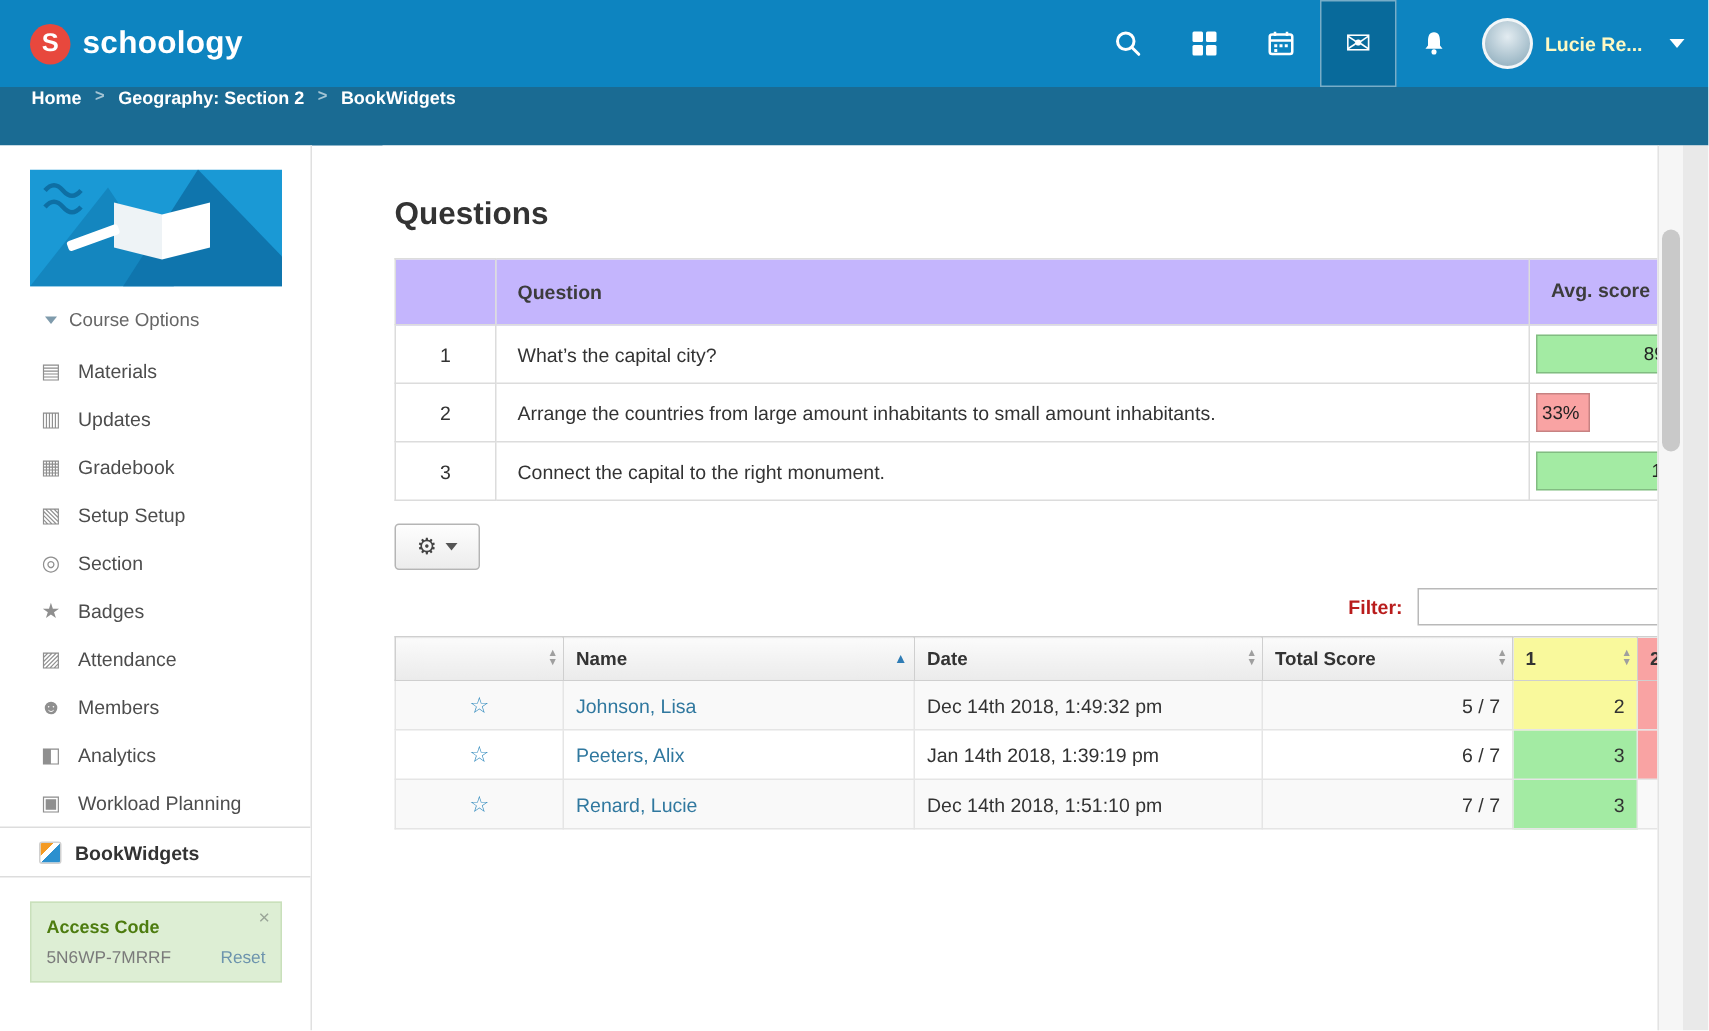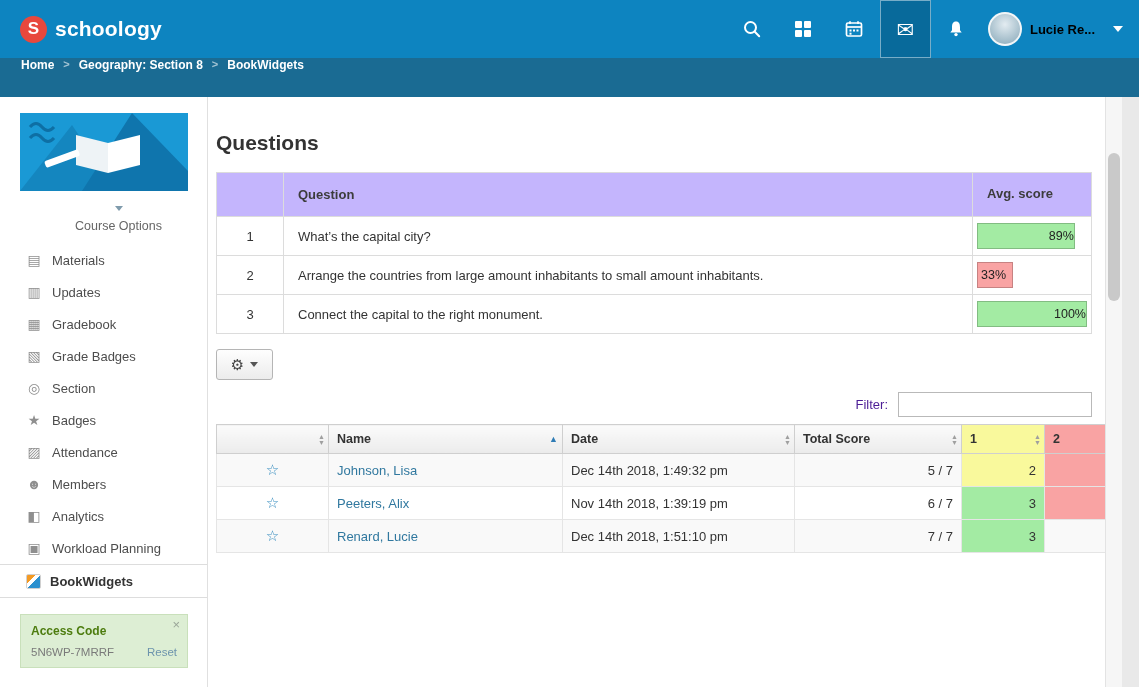--- a/index.html
+++ b/index.html
@@ -25,7 +25,7 @@
   .user-area{display:flex;align-items:center;margin-left:6px;margin-right:16px;gap:8px;cursor:pointer;}
   .avatar{width:30px;height:30px;border-radius:50%;border:2px solid rgba(255,255,255,.85);
     background:radial-gradient(circle at 50% 35%,#e3ecf1 0%,#9db8c6 75%);}
-  .user-name{color:#000000;font-size:13px;font-weight:bold;max-width:84px;white-space:nowrap;overflow:hidden;}
+  .user-name{color:#fef9c3;font-size:13px;font-weight:bold;max-width:84px;white-space:nowrap;overflow:hidden;}
   .chevron-down{width:0;height:0;border-left:5px solid transparent;border-right:5px solid transparent;border-top:6px solid #fff;margin-left:10px;}
   
   .breadcrumb{height:39px;background:var(--breadcrumbBlue,#1a6b93);display:flex;align-items:flex-start;padding-left:21px;}

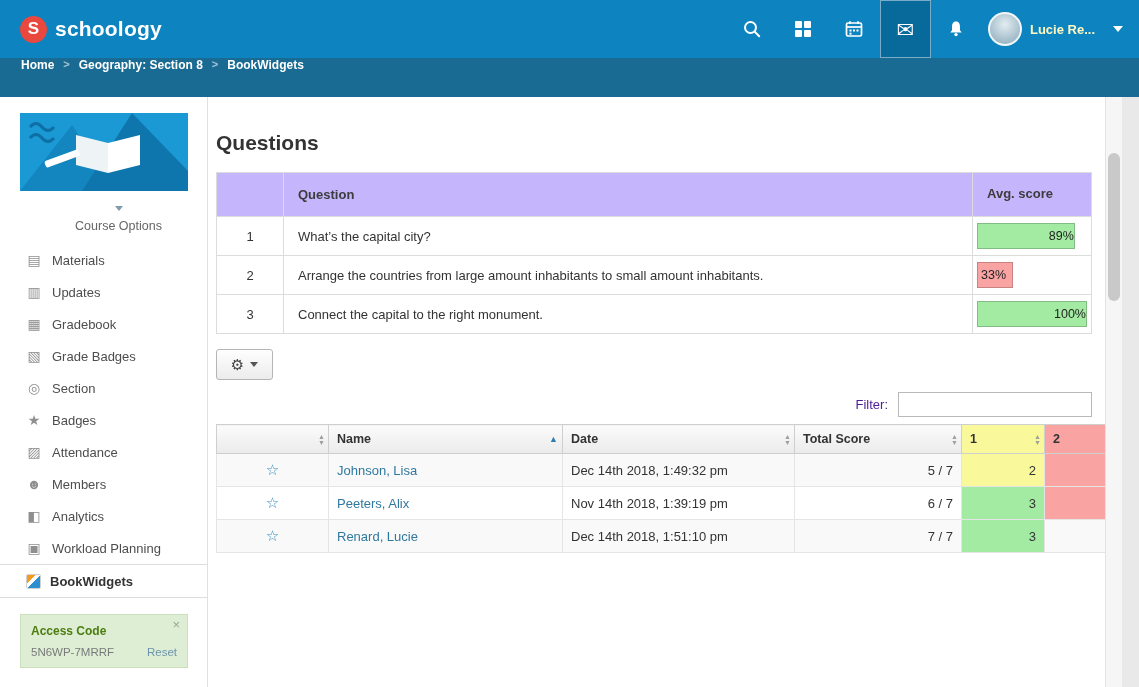--- a/index.html
+++ b/index.html
@@ -158,7 +158,7 @@
 <div class="breadcrumb">
   <a class="crumb">Home</a>
   <span class="crumb-sep">&gt;</span>
-  <a class="crumb">Geography: Section 8</a>
+  <a class="crumb">Geography: Section 2</a>
   <span class="crumb-sep">&gt;</span>
   <a class="crumb">BookWidgets</a>
 </div>

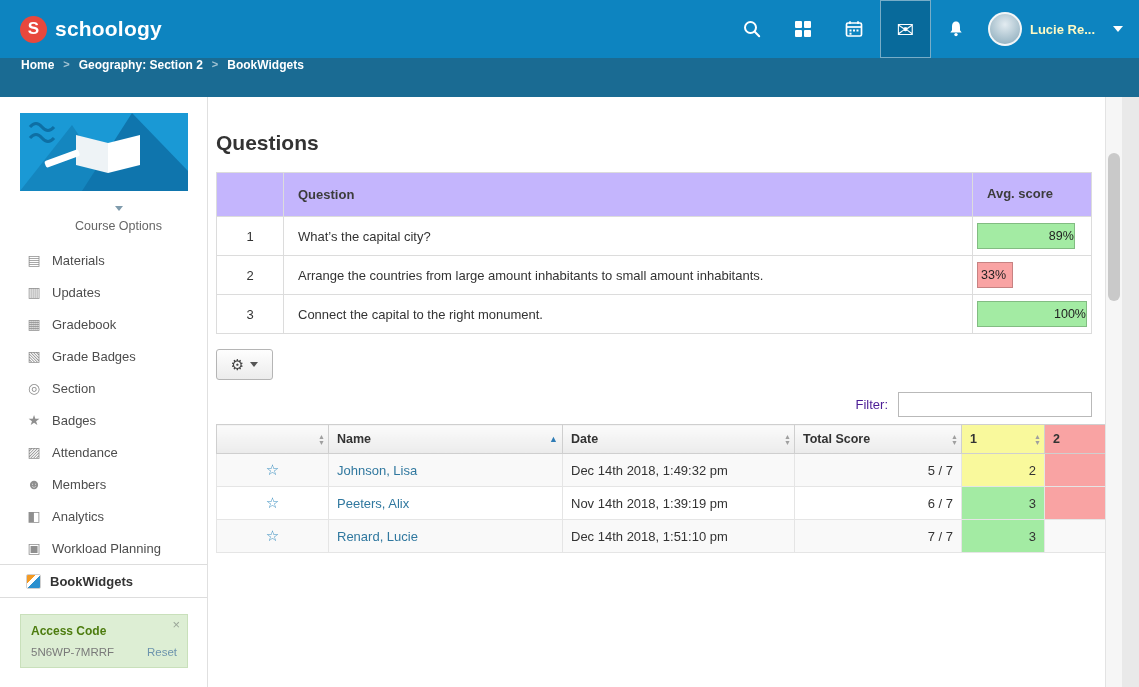--- a/index.html
+++ b/index.html
@@ -50,7 +50,7 @@
   .access-reset{position:absolute;right:10px;bottom:9px;font-size:11.5px;color:#6d94ad;text-decoration:none;cursor:pointer;}
   .access-close{position:absolute;top:2px;right:7px;color:#9aa598;font-size:13px;cursor:pointer;}
   
-  .main{flex:1;background:#fff;overflow:hidden;}
+  .main{flex:1;background:#fff;overflow:hidden;margin-left:47px;}
   .main-inner{padding:24px 0 0 8px;width:876px;}
   .section-title{font-size:21px;font-weight:600;color:#333;margin:10px 0 0;}
   .count{color:#8c8c8c;font-weight:400;}

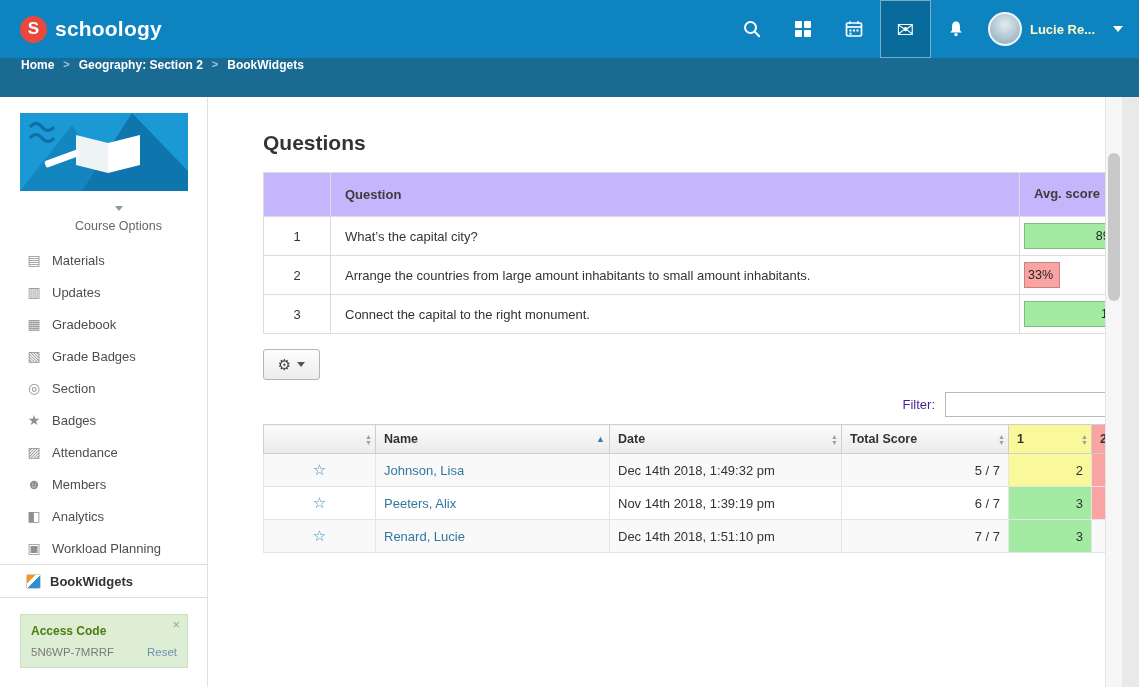--- a/index.html
+++ b/index.html
@@ -35,7 +35,7 @@
   .content{display:flex;height:590px;}
   .sidebar{width:208px;min-width:208px;border-right:1px solid #e0e0e0;background:#fff;box-sizing:border-box;}
   .course-image{margin:16px 0 0 20px;width:168px;height:78px;display:block;}
-  .course-options{display:flex;align-items:center;gap:8px;margin:15px 0 11px 30px;font-size:12.5px;color:#666;cursor:pointer;flex-direction:column;}
+  .course-options{display:flex;align-items:center;gap:8px;margin:15px 0 11px 30px;font-size:12.5px;color:#666;cursor:pointer;}
   .caret-down-sm{width:0;height:0;border-left:4.5px solid transparent;border-right:4.5px solid transparent;border-top:5.5px solid #7f9bac;}
   .side-item{display:flex;align-items:center;gap:9px;padding:8.5px 0 8.5px 25px;font-size:13px;color:#4d4d4d;cursor:pointer;}
   .side-icon{width:18px;text-align:center;color:#8f8f8f;font-size:14px;line-height:1;}

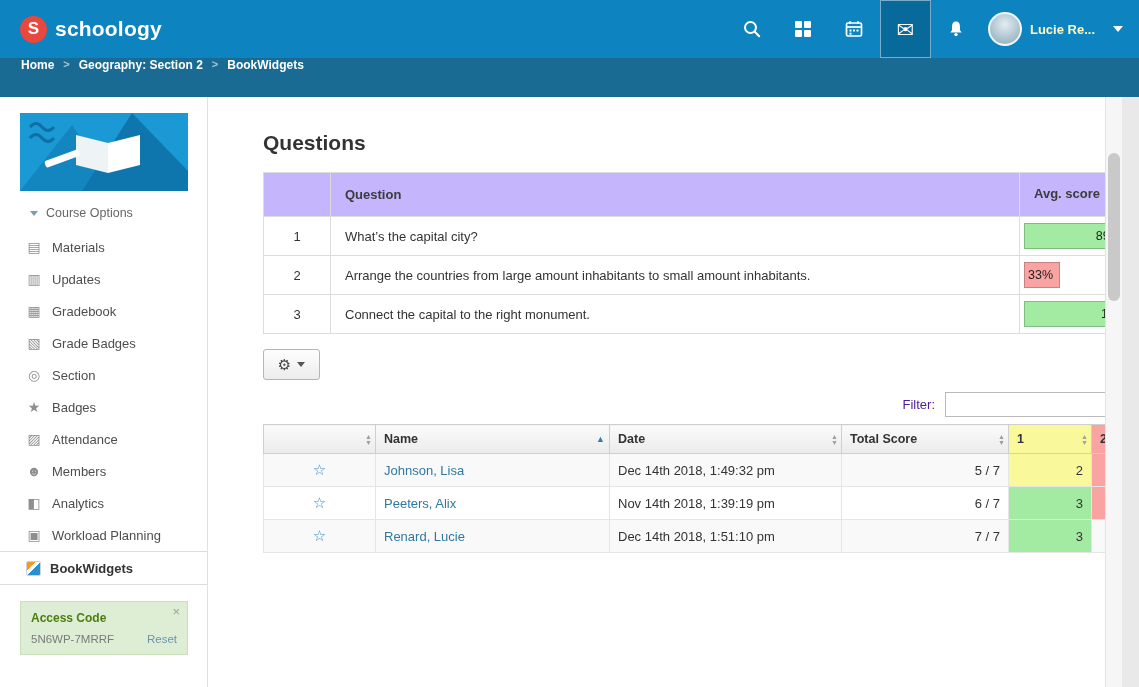--- a/index.html
+++ b/index.html
@@ -195,7 +195,7 @@
       </div>
       <div class="side-item">
         <span class="side-icon">▧</span>
-        <span>Grade Badges</span>
+        <span>Setup Setup</span>
       </div>
       <div class="side-item">
         <span class="side-icon">◎</span>

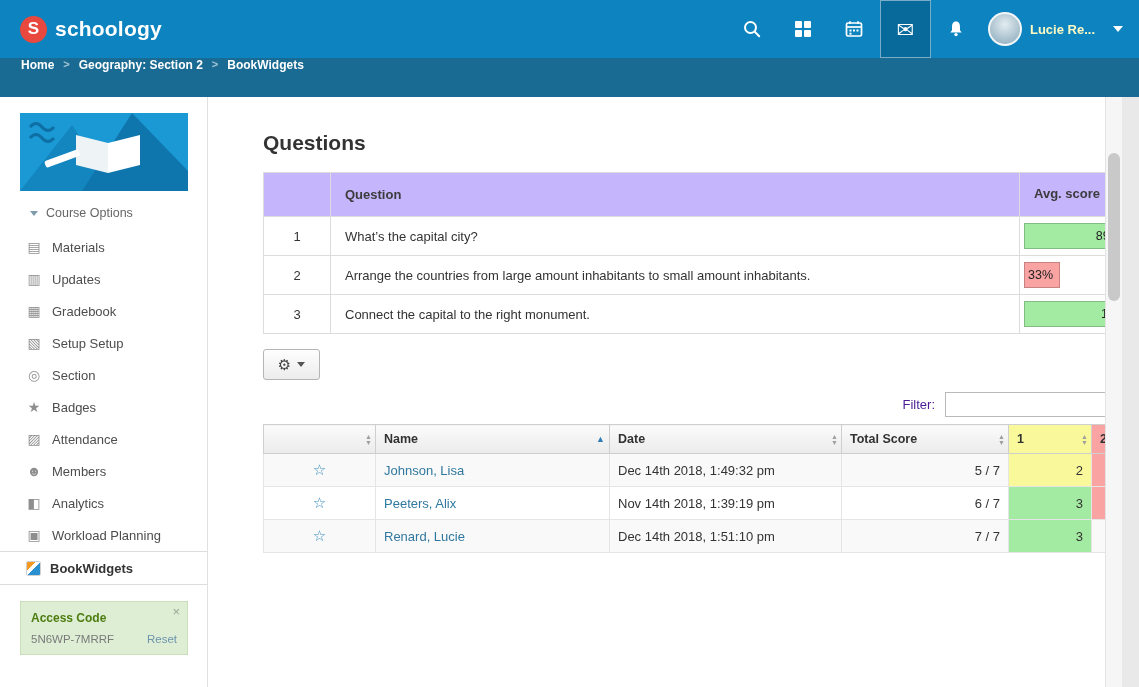--- a/index.html
+++ b/index.html
@@ -74,7 +74,7 @@
   .gear-glyph{font-size:15px;color:#444;line-height:1;}
   .btn-caret{width:0;height:0;border-left:4px solid transparent;border-right:4px solid transparent;border-top:5px solid #555;}
   .filter-row{display:flex;justify-content:flex-end;align-items:center;gap:10px;margin-top:12px;}
-  .filter-label{font-size:13px;font-weight:normal;color:#4c1d95;}
+  .filter-label{font-size:13px;font-weight:bold;color:#b91c1c;}
   .filter-input{width:180px;height:21px;border:1px solid #b9b9b9;padding:1px 6px;font-size:12.5px;font-family:inherit;}
   
   .a-table{border-collapse:collapse;margin-top:7px;width:876px;font-size:13px;table-layout:fixed;}

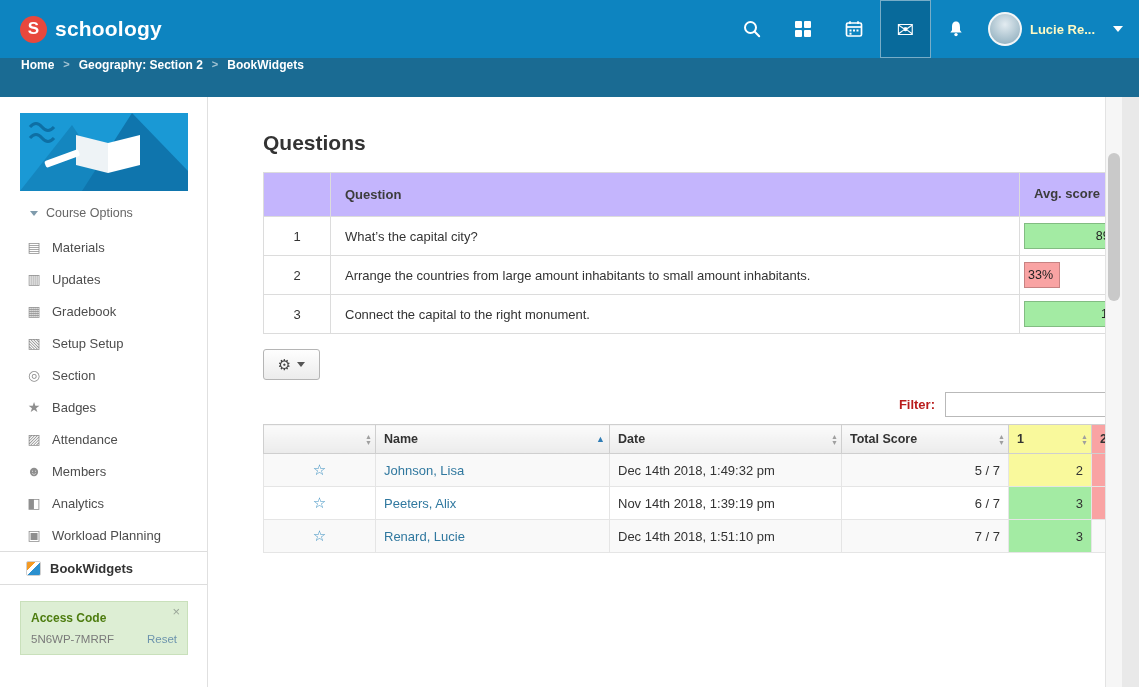--- a/index.html
+++ b/index.html
@@ -337,7 +337,7 @@
           <tr>
             <td class="cell-star">☆</td>
             <td><a class="name-link">Peeters, Alix</a></td>
-            <td>Nov 14th 2018, 1:39:19 pm</td>
+            <td>Jan 14th 2018, 1:39:19 pm</td>
             <td class="cell-total">6 / 7</td>
             <td class="cell-q c-green">3</td>
             <td class="cell-q c-red">0</td>

